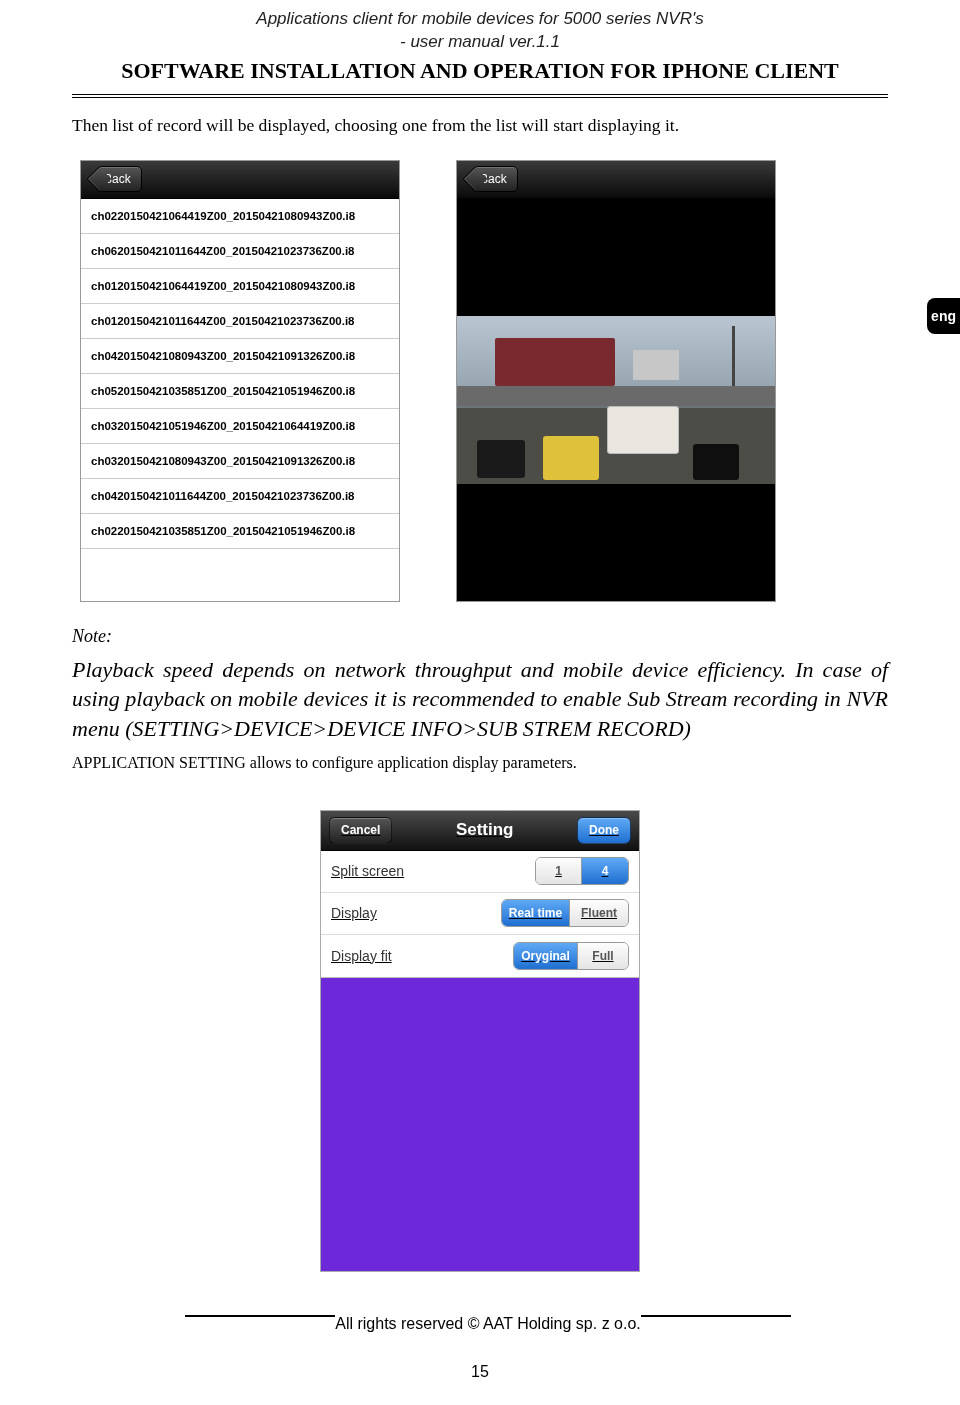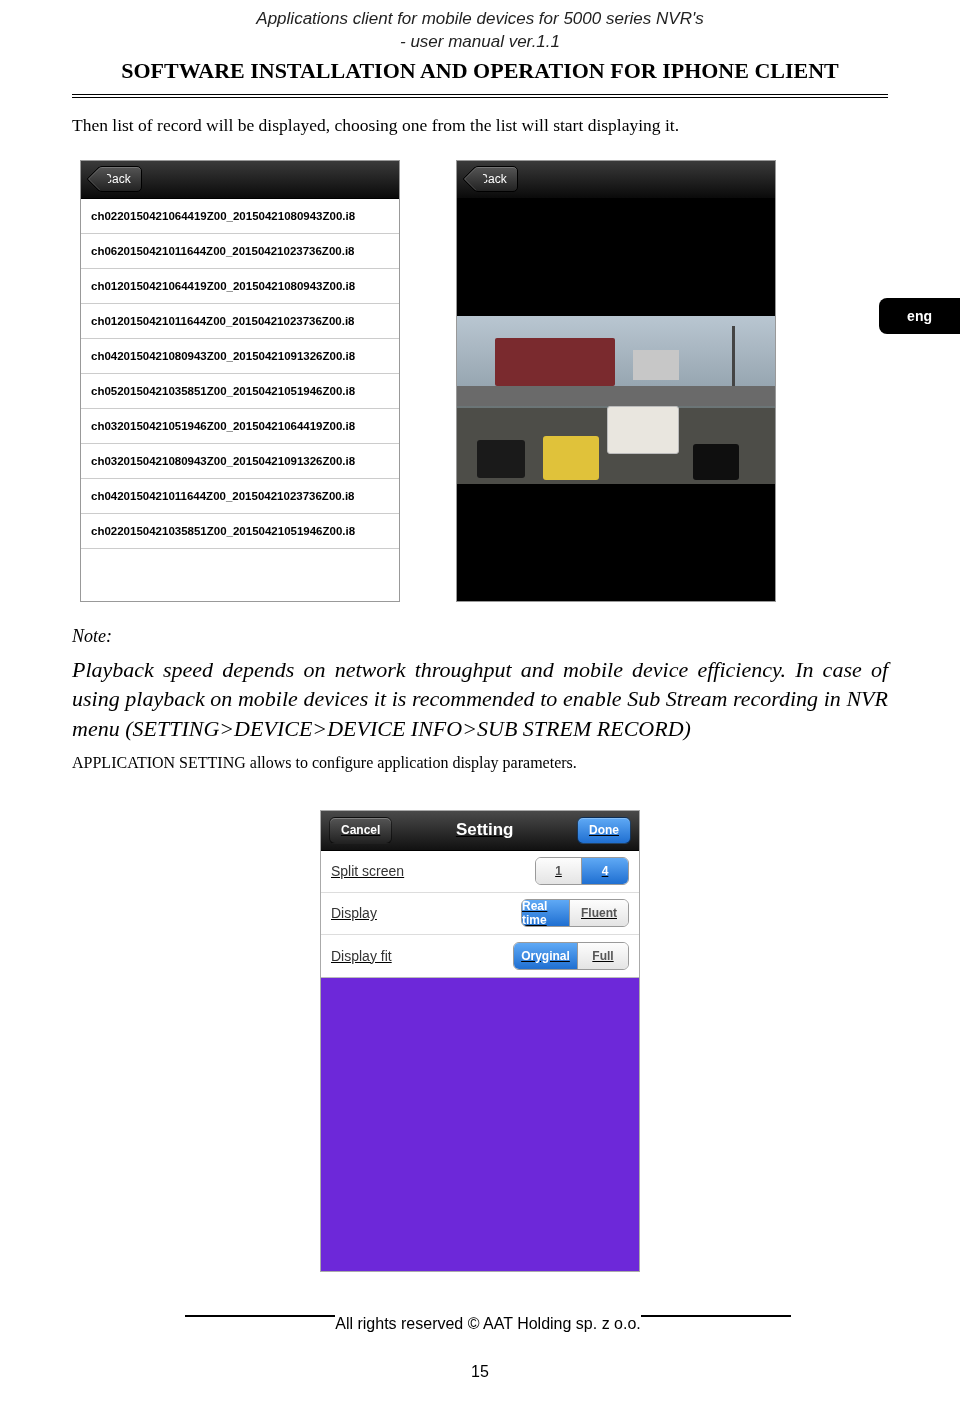--- a/index.html
+++ b/index.html
@@ -225,7 +225,7 @@
     background: #000; color: #fff;
     font-family: Arial, sans-serif;
     font-size: 14px; font-weight: bold;
-    padding: 10px 28px;
+    padding: 10px 4px;
     border-top-left-radius: 8px;
     border-bottom-left-radius: 8px;
   }

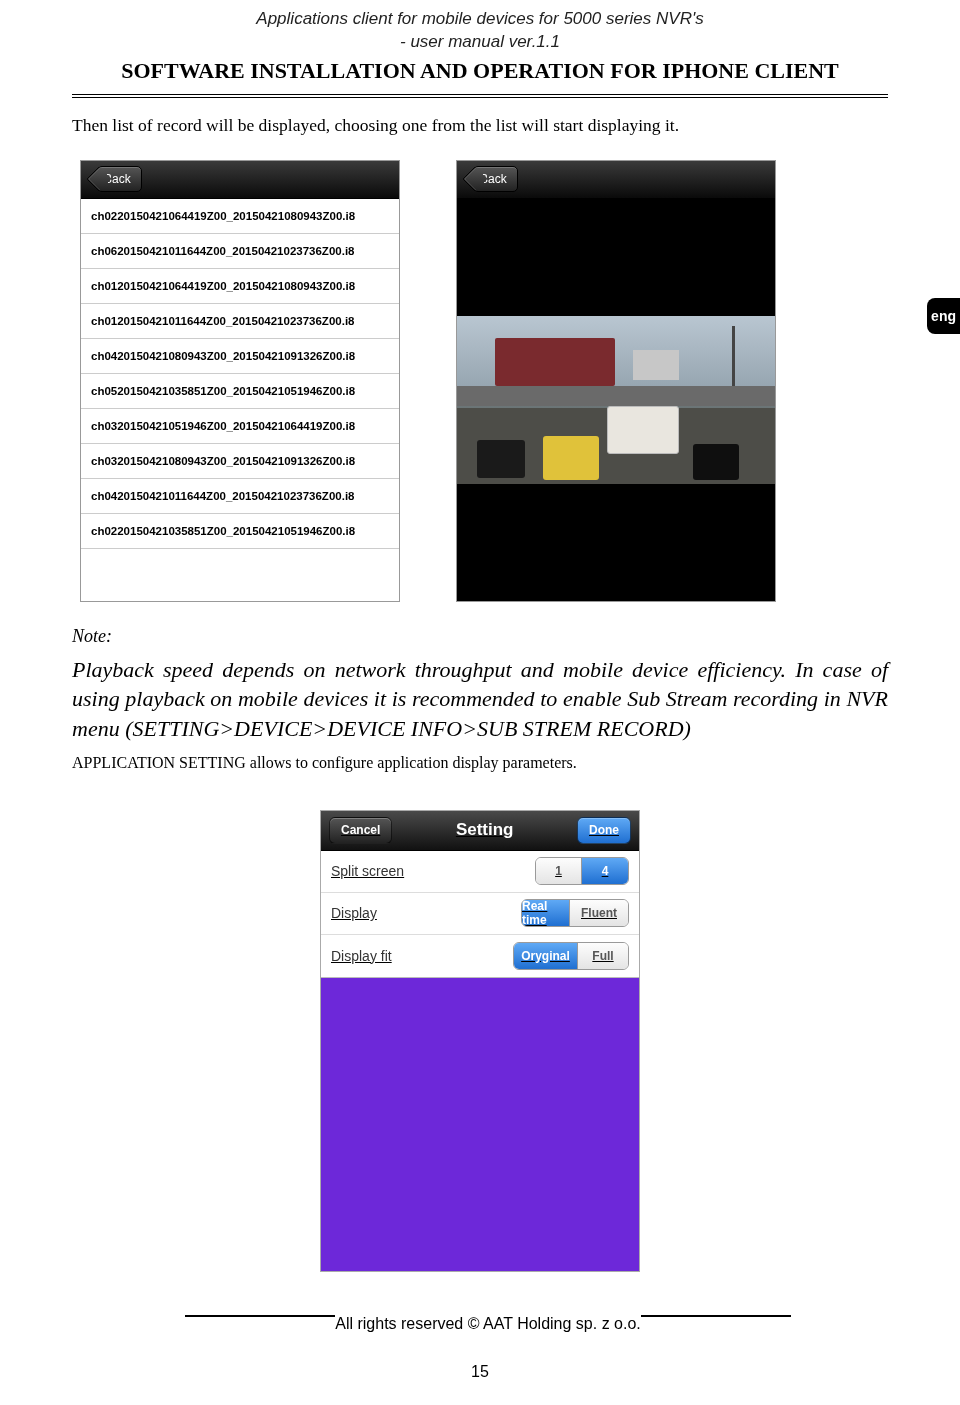--- a/index.html
+++ b/index.html
@@ -213,7 +213,7 @@
   .seg-on{ background: linear-gradient(#5fa9f5,#1f6fd1); color:#fff;}
   .seg-split .seg-a{ width:46px; border-right:1px solid #9a9a9a;}
   .seg-split .seg-b{ width:46px;}
-  .seg-disp .seg-a{ width:48px; border-right:1px solid #9a9a9a;}
+  .seg-disp .seg-a{ width:68px; border-right:1px solid #9a9a9a;text-align:right;}
   .seg-disp .seg-b{ width:58px;}
   .seg-fit .seg-a{ width:64px; border-right:1px solid #9a9a9a;}
   .seg-fit .seg-b{ width:50px;}

